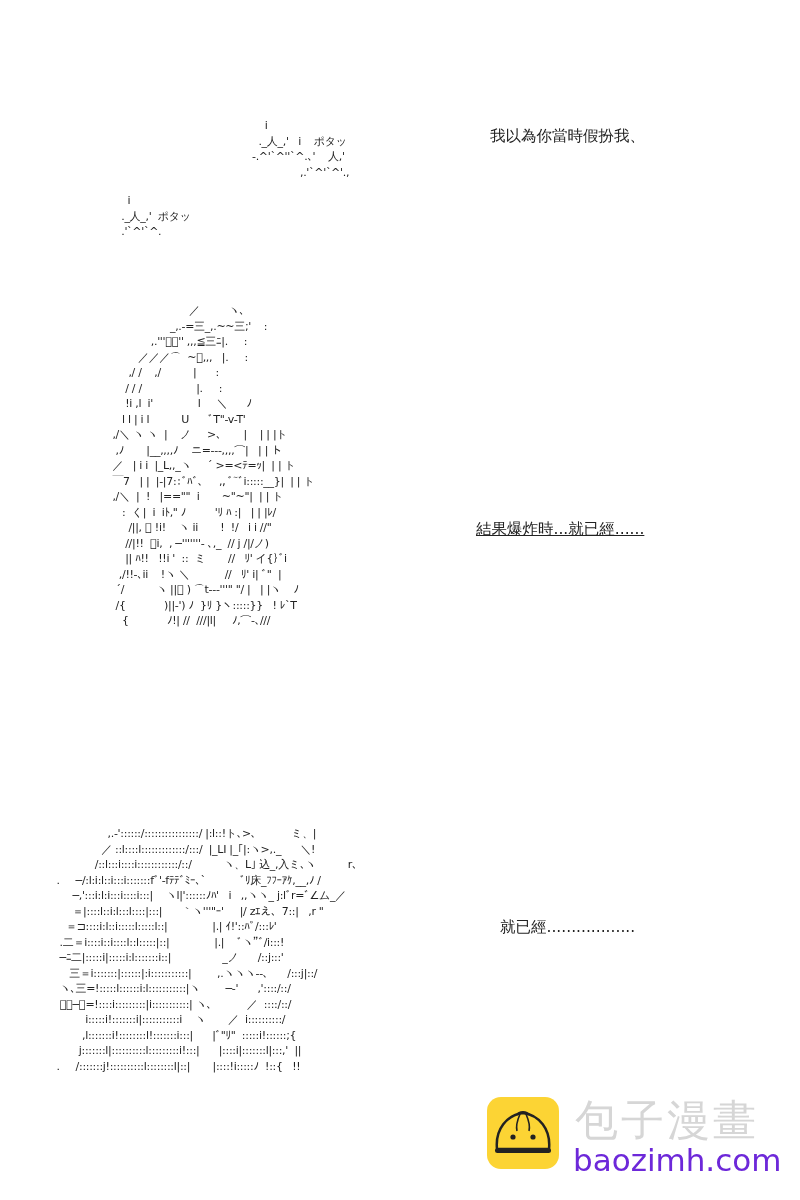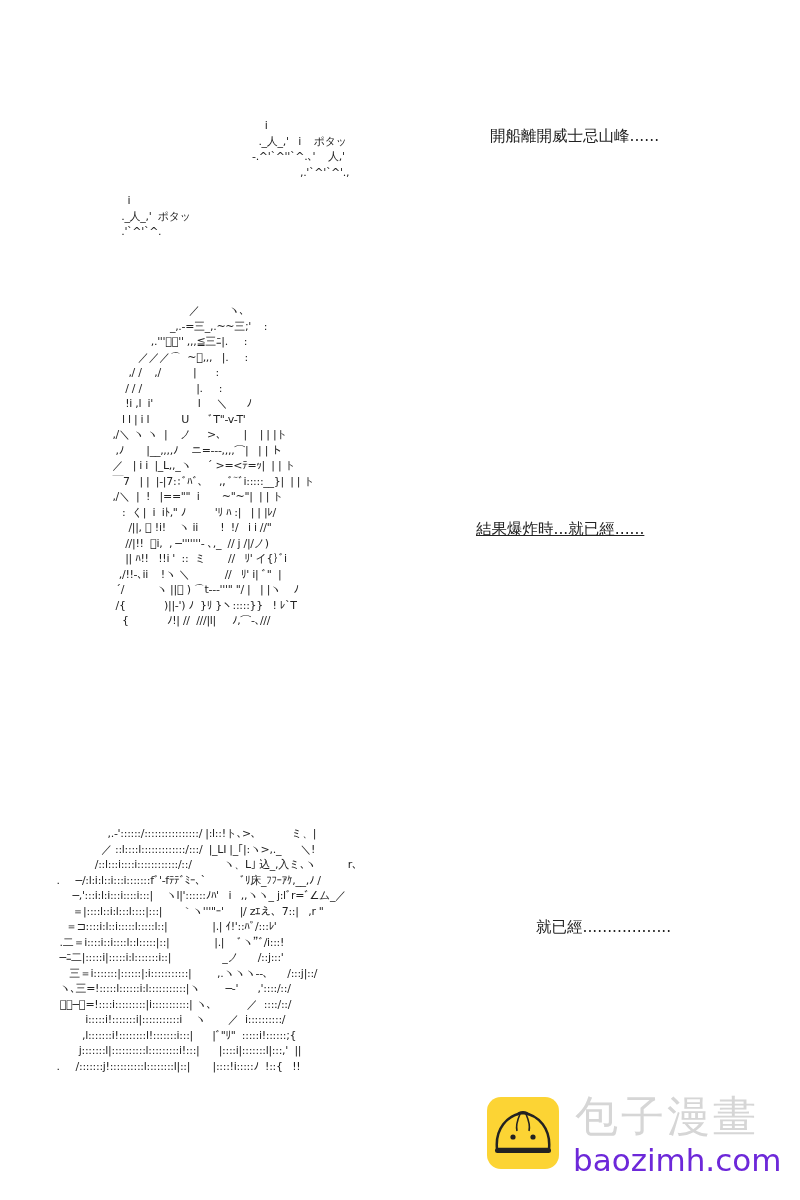--- a/index.html
+++ b/index.html
@@ -25,6 +25,7 @@
 <div class="aa" style="left: 252px; top: 118px;"><span class="line">    i</span><span class="line">  ._人_,'   i    ポタッ</span><span class="line">-.^'`^''`^.､'    人,'</span><span class="line">               ,.'`^'`^'.,</span></div>
 <div class="aa" style="left: 118px; top: 193px;"><span class="line">   i</span><span class="line"> ._人_,'  ポタッ</span><span class="line"> .'`^'`^.</span></div>
 <div class="caption" style="left: 490px; top: 125px;">
+    <span class="cline">我以為你當時假扮我、</span>
     <span class="cline">開船離開威士忌山峰......</span>
   </div>
 

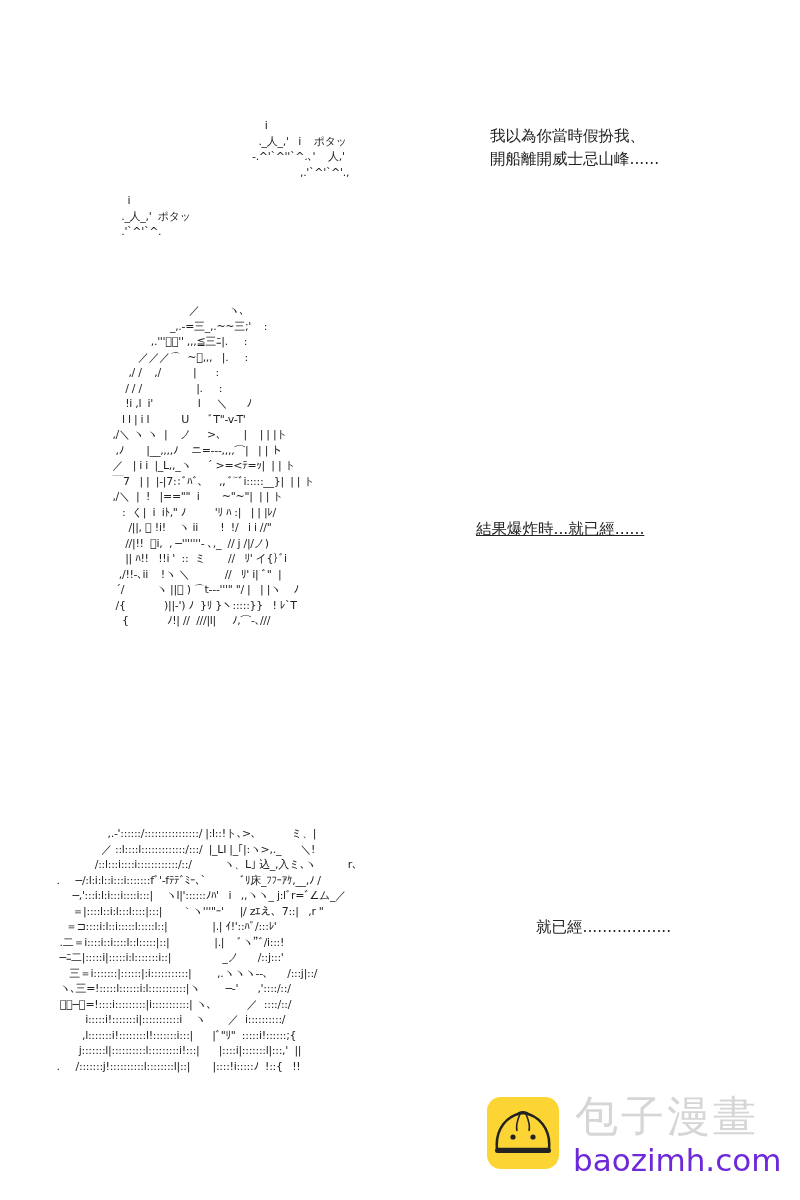--- a/index.html
+++ b/index.html
@@ -26,7 +26,6 @@
 <div class="aa" style="left: 118px; top: 193px;"><span class="line">   i</span><span class="line"> ._人_,'  ポタッ</span><span class="line"> .'`^'`^.</span></div>
 <div class="caption" style="left: 490px; top: 125px;">
     <span class="cline">我以為你當時假扮我、</span>
-    <span class="cline">開船離開威士忌山峰......</span>
   </div>
 
 <div class="aa" style="left: 106px; top: 303px;"><span class="line">                          ／         ヽ､</span><span class="line">                    _,.-=三_,.~~三;'    :     </span><span class="line">              ,.'''ﾞ⌒'' ,,,≦三ﾆ|.     :</span><span class="line">          ／／／⌒  ~ﾞ,,,   |.     :</span><span class="line">       ,/ /    ,/          |      :</span><span class="line">      / / /                 |.     :</span><span class="line">      !i ,l  i'              l     ＼      ﾉ</span><span class="line">     l l | i l          U      ﾞT"-v-T'</span><span class="line">  ,/＼ ヽ ヽ  |    ノ     &gt;､       |    | | |ト</span><span class="line">   ,ﾉ       |__,,,,ﾉ    ニ=---,,,,⌒|   | | ト</span><span class="line">  ／   | i i  |_L,,_ヽ     ´ &gt;=&lt;ﾃ=ｯ|  | | ト</span><span class="line">  ￣7   | |  |-|7::ﾞﾊﾞ､     ,,ﾞ~ﾞi:::::__}|  | | ト</span><span class="line">  ,/＼  |  !   |==""  i       ~"~"|  | | ト</span><span class="line">     :  く|  i  iﾄ," ﾉ         'ﾘ ﾊ :|   | | |ﾚ/</span><span class="line">       /||, ﾞ !i!    ヽ ii       !  !/   i i //"</span><span class="line">      //|!!  ﾞi,  , ─'''''''- ､,_  // j /|/ノ)</span><span class="line">      || ﾊ!!   !!i '  ::  ミ       //   ﾘ' イ{}ﾞi</span><span class="line">    ,/!!-､ii    !ヽ ＼           //   ﾘ' i| ﾞ"  |</span><span class="line">   ´/          ヽ ||ﾞ ) ⌒t---'''" "/ |   | |ヽ    ﾉ</span><span class="line">   /{            )||-') ﾉ  }ﾘ }ヽ:::::}}   ! ﾚ`T</span><span class="line">     {            ﾉ!| //  ///|l|     ﾉ,⌒-､///</span></div>

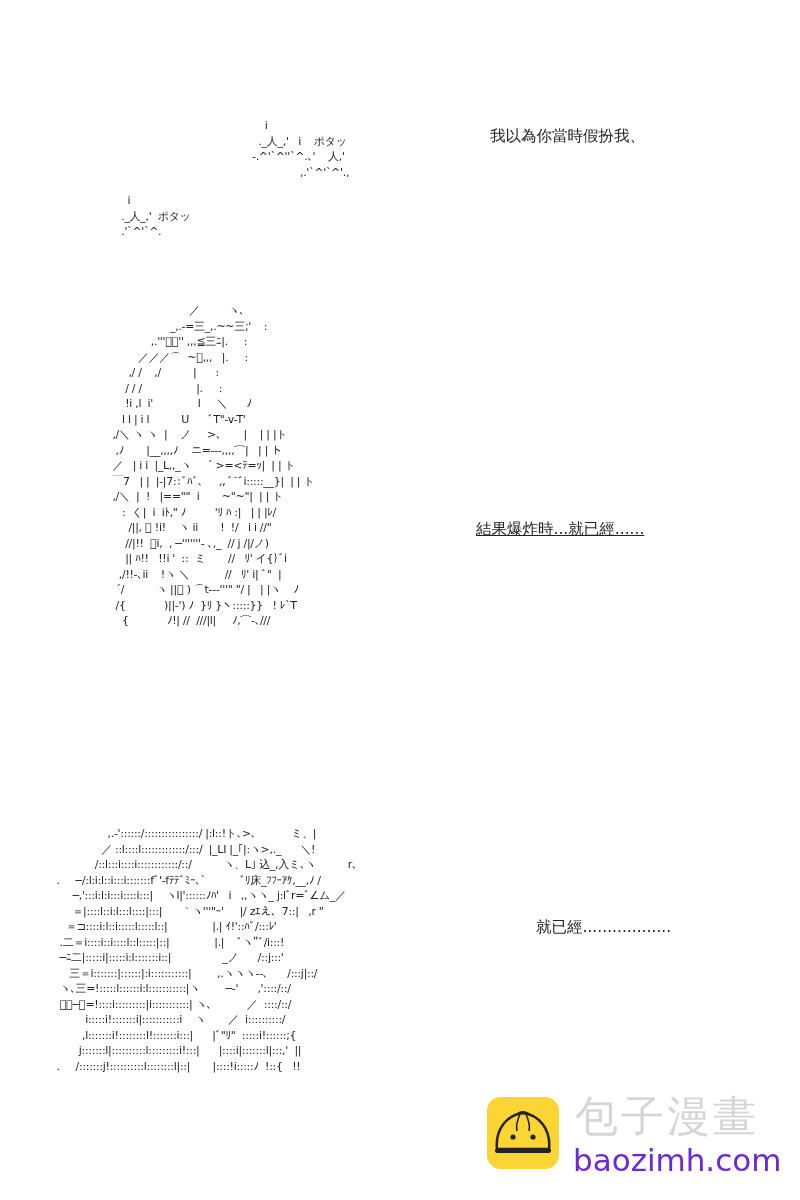--- a/index.html
+++ b/index.html
@@ -34,7 +34,7 @@
   </div>
 
 <div class="aa" style="left: 50px; top: 826px;"><span class="line">                  ,.-'::::::/::::::::::::::::/ |:l::!ト､&gt;､           ミ、|</span><span class="line">                ／ ::l::::l:::::::::::::/:::/  |_LI |_｢|:ヽ&gt;,._      ＼!</span><span class="line">              /::l:::i::::i::::::::::::/::/          ヽ、L｣ 込_,入ミ､ヽ          r､</span><span class="line">  .     ─/:l:i:l::i:::i:::::::fﾞ'-fﾃﾃﾞﾐｰ､`          ﾞﾘ床_ﾌﾌｰｱｹ,__,ﾉ /</span><span class="line">       ─,':::i:l:i:::i::::i:::|    ヽl|'::::::ﾉﾊ'   i   ,,ヽヽ_ j:lﾞr=ﾞ∠ム_／</span><span class="line">       ＝|::::l::i:l:::l::::|:::|      ｀ヽ'''"ｰ'     |/ zｴえ、7::|   ,r "</span><span class="line">     ＝⊐::::i:l::i:::::l:::::l::|              |.| ｲ!'::ﾊﾟ/:::ﾚ'</span><span class="line">   .二＝i::::i::i::::l::l:::::|::|              |.|    ﾞヽ"ﾞ/i:::!</span><span class="line">   ─ﾆ二|:::::i|:::::i:l:::::::i::|                _ノ      /::j:::'</span><span class="line">      三＝i:::::::|::::::|:i:::::::::::|        ,.ヽヽヽ--､      /:::j|::/</span><span class="line">   ヽ､三=!:::::l::::::i:l:::::::::::|ヽ        ─-'      ,'::::/::/</span><span class="line">   ﾞ､─ﾞ=!::::i:::::::::|i:::::::::::| ヽ､           ／  ::::/::/</span><span class="line">           i:::::i!:::::::i|:::::::::::i    ヽ       ／  i::::::::::/</span><span class="line">          ,l:::::::i!::::::::l!:::::::i:::|      |ﾞ"ﾘ"  :::::i!::::::;{</span><span class="line">         j:::::::l|::::::::::l:::::::::i!:::|      |::::i|:::::::l|:::,'  ||</span><span class="line">  .     /:::::::j!::::::::::l::::::::l|::|       |::::!i:::::ﾉ  !::{   !!</span></div>
-<div class="caption" style="left: 500px; top: 916px; margin-left: 36px;">
+<div class="caption" style="left: 500px; top: 916px;">
     <span class="cline">就已經..................</span>
   </div>
 

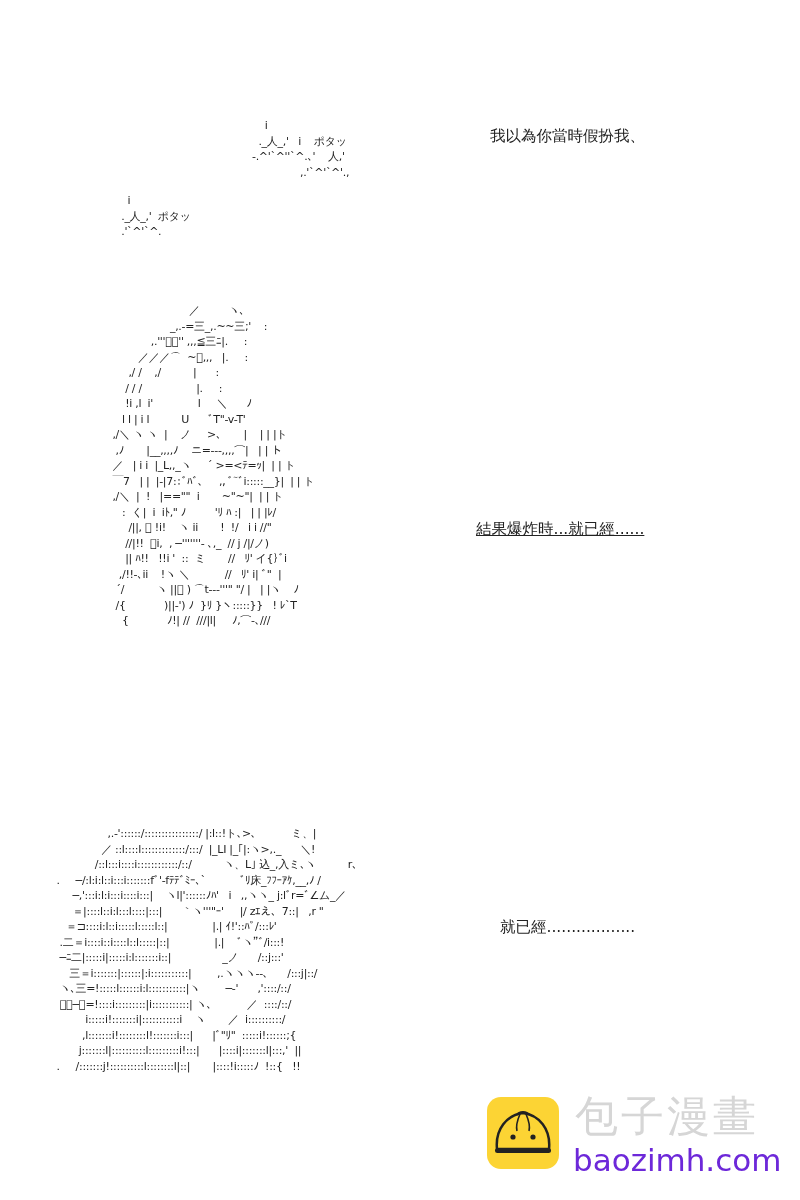--- a/index.html
+++ b/index.html
@@ -15,7 +15,7 @@
   .wm-logo { position: absolute; left: 0; top: 2px; width: 72px; height: 72px; border-radius: 14px;
              background: #fcd434; }
   .wm-cn { position: absolute; left: 88px; top: 0; font-size: 43px; line-height: 50px; color: #d6d6d6;
-           letter-spacing: 3px; font-family: Liberation Mono, monospace; }
+           letter-spacing: 3px; font-family: Liberation Sans, sans-serif; }
   .wm-url { position: absolute; left: 86px; top: 48px; font-size: 31px; line-height: 34px; color: #6d28d9;
             font-family: "DejaVu Sans", sans-serif; }
 </style>

